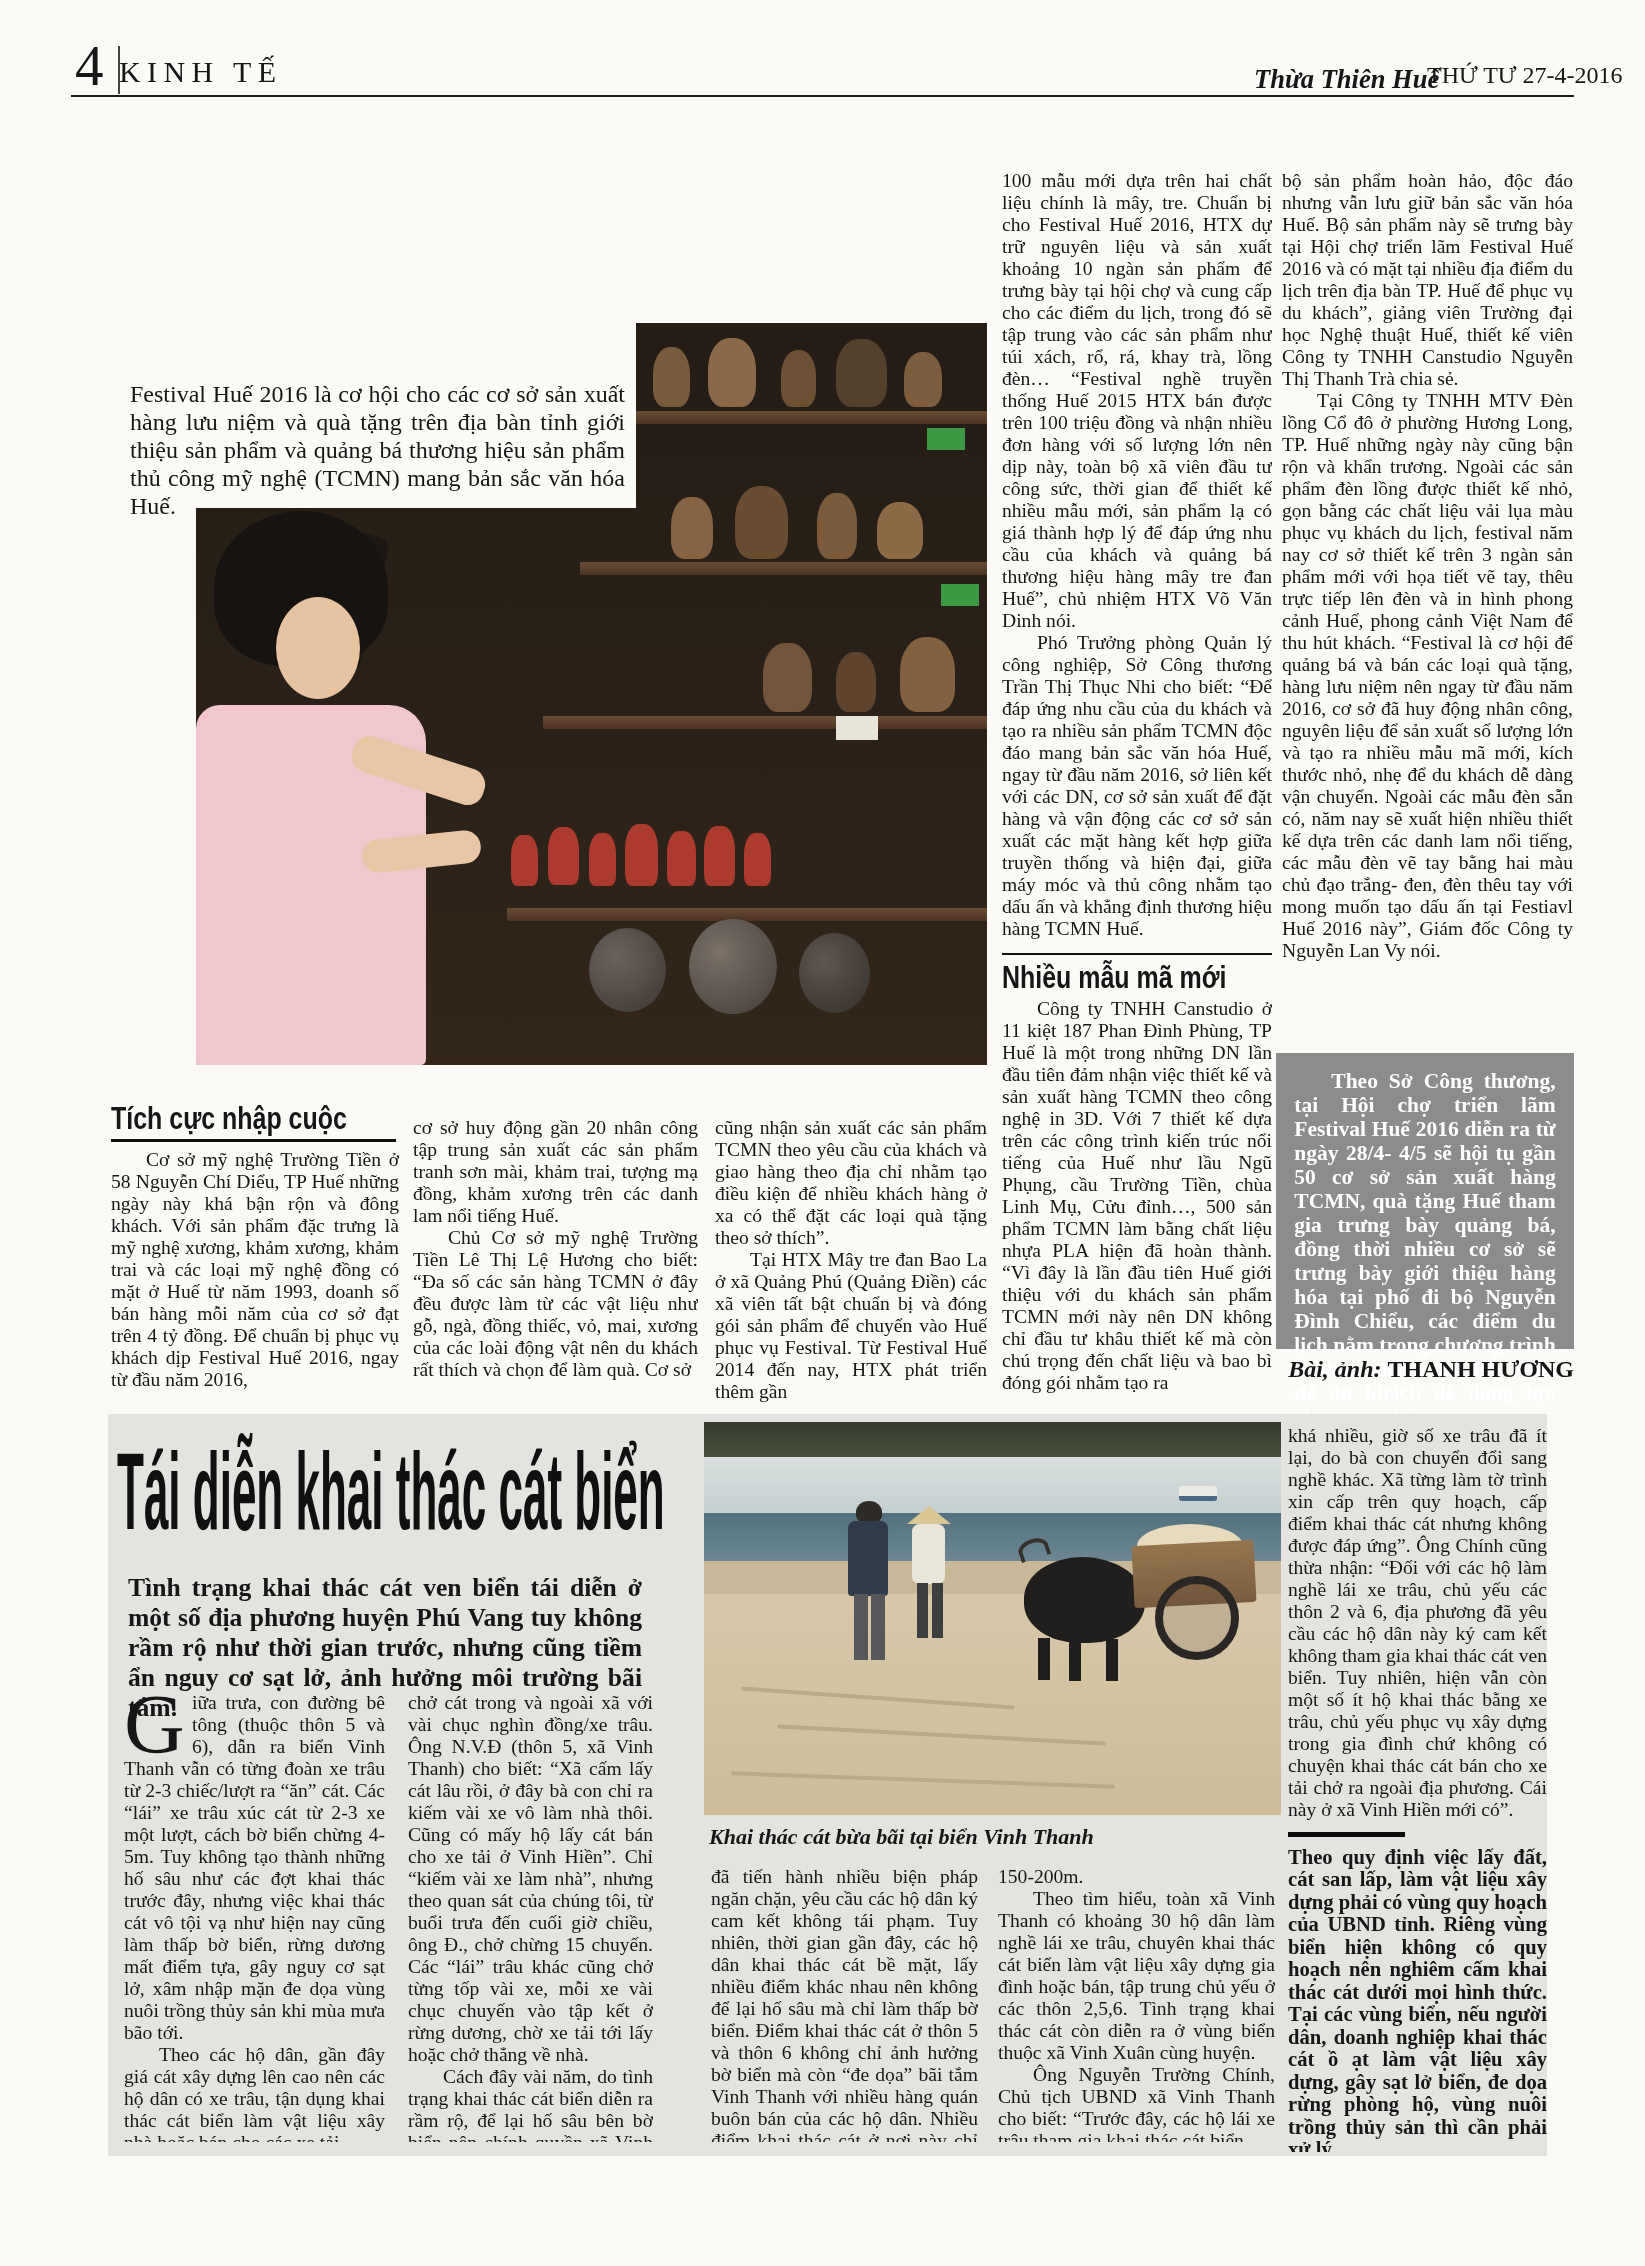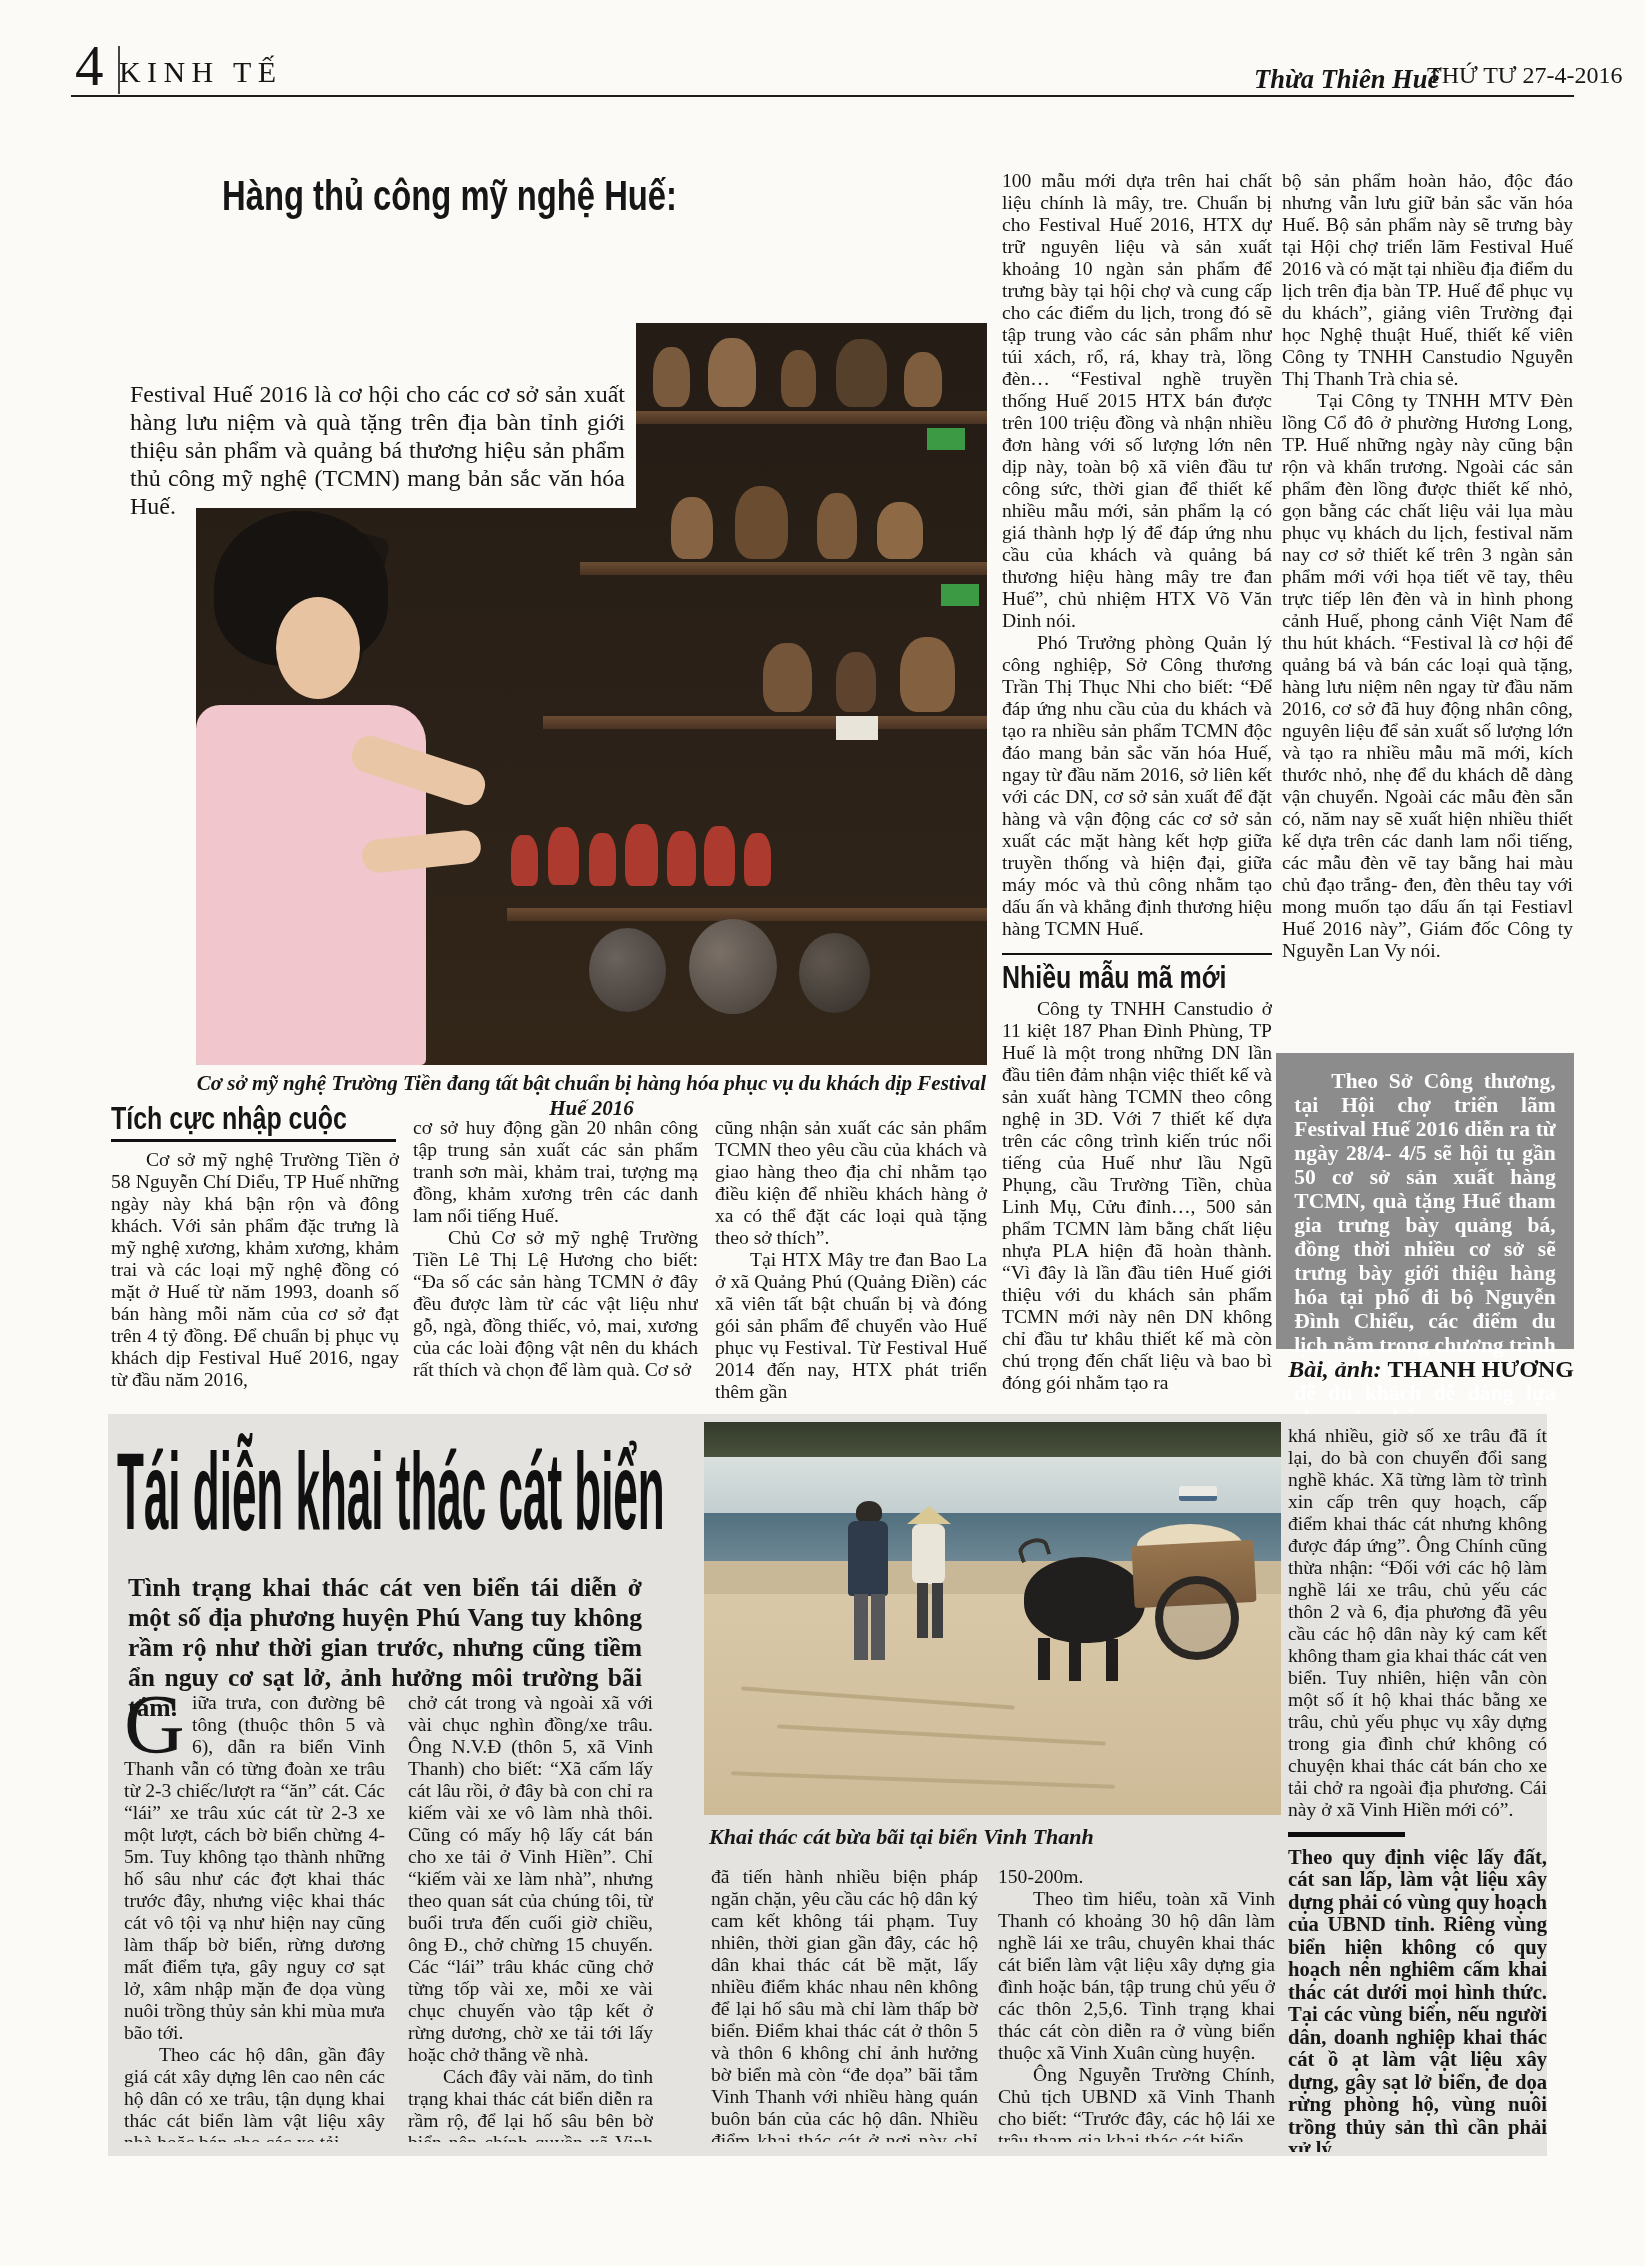--- a/index.html
+++ b/index.html
@@ -96,9 +96,6 @@
   <div class="abs dateline" style="left:1427px;top:62px;">THỨ TƯ 27-4-2016</div>
   <div class="abs hrule" style="left:71px;top:95px;width:1503px;height:1.8px;"></div>
 
-  <div class="abs" style="left:222px;top:175px;">
-    <span class="condensed kicker">Hàng thủ công mỹ nghệ Huế:</span>
-  </div>
 
   <div class="abs photo1" style="left:196px;top:323px;width:791px;height:742px;">
     <div class="shelf" style="left:384px;top:88px;width:408px;"></div>

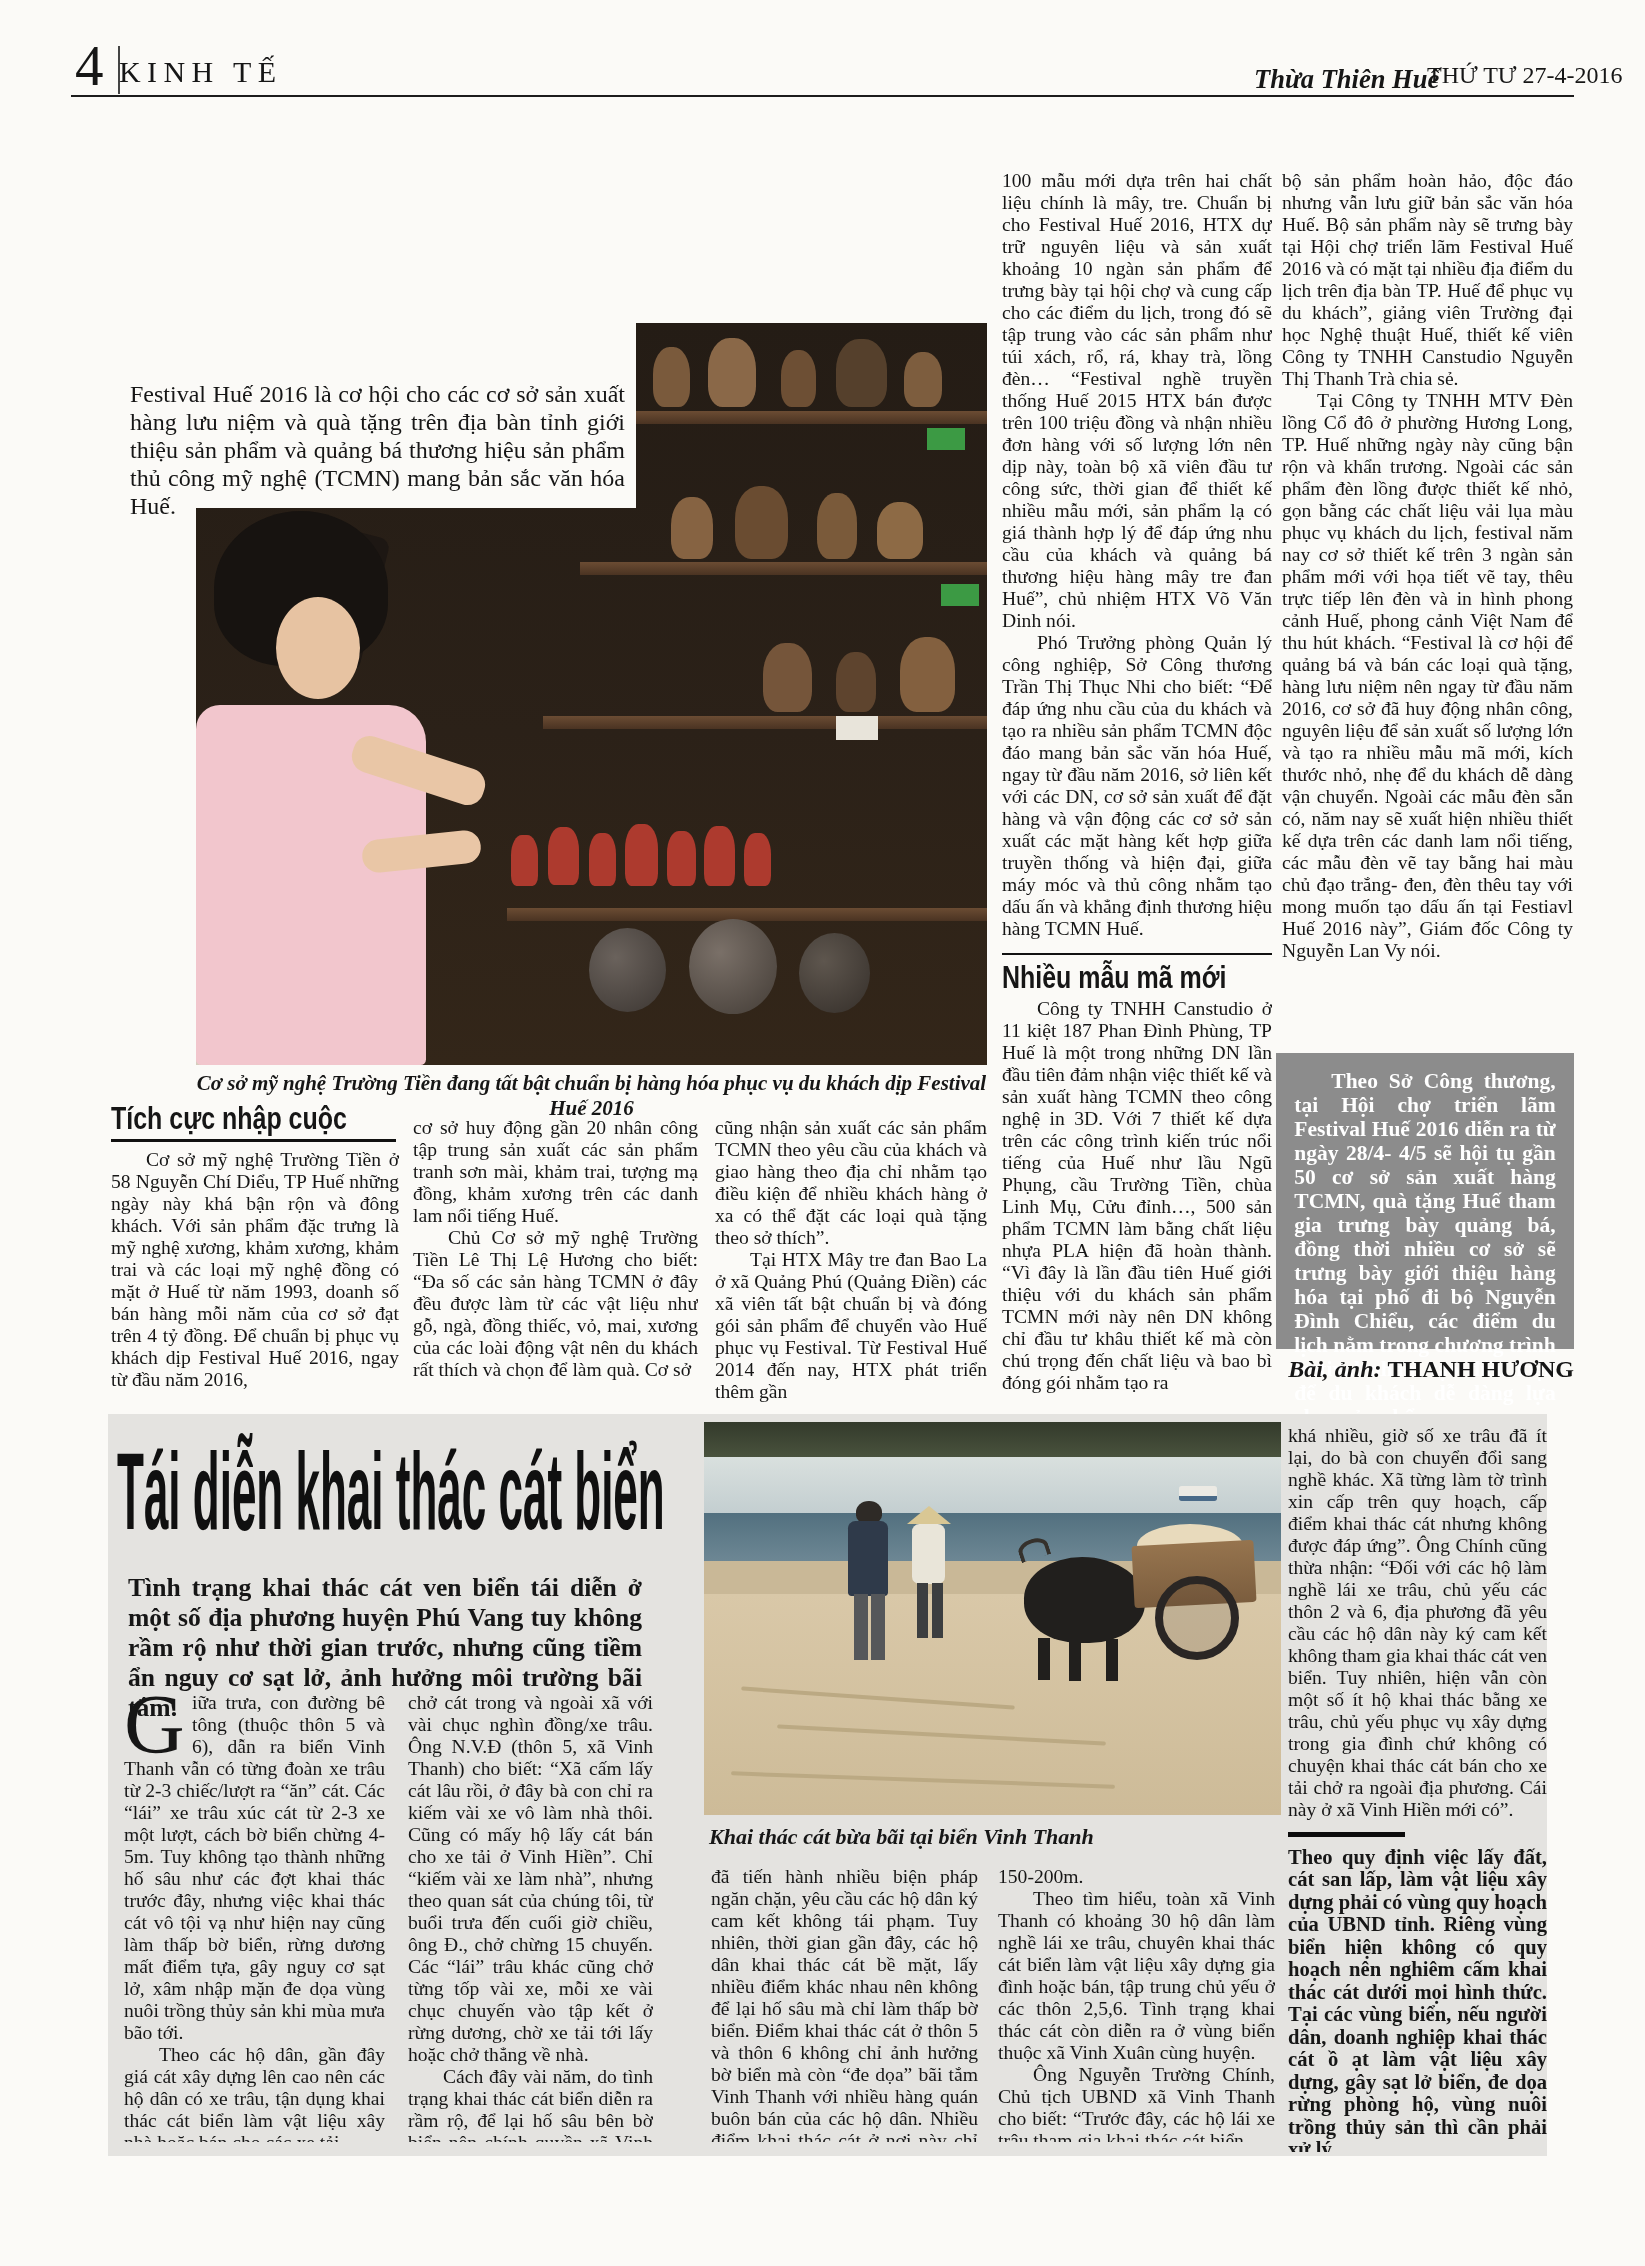--- a/index.html
+++ b/index.html
@@ -142,7 +142,6 @@
     <div class="lead" style="position:absolute;left:11px;top:57px;width:495px;">Festival Huế 2016 là cơ hội cho các cơ sở sản xuất hàng lưu niệm và quà tặng trên địa bàn tỉnh giới thiệu sản phẩm và quảng bá thương hiệu sản phẩm thủ công mỹ nghệ (TCMN) mang bản sắc văn hóa Huế.</div>
   </div>
 
-  <div class="abs caption" style="left:196px;top:1071px;width:791px;text-align:center;">Cơ sở mỹ nghệ Trường Tiền đang tất bật chuẩn bị hàng hóa phục vụ du khách dịp Festival Huế 2016</div>
 
   <div class="abs" style="left:111px;top:1102px;">
     <span class="condensed subhead">Tích cực nhập cuộc</span>

